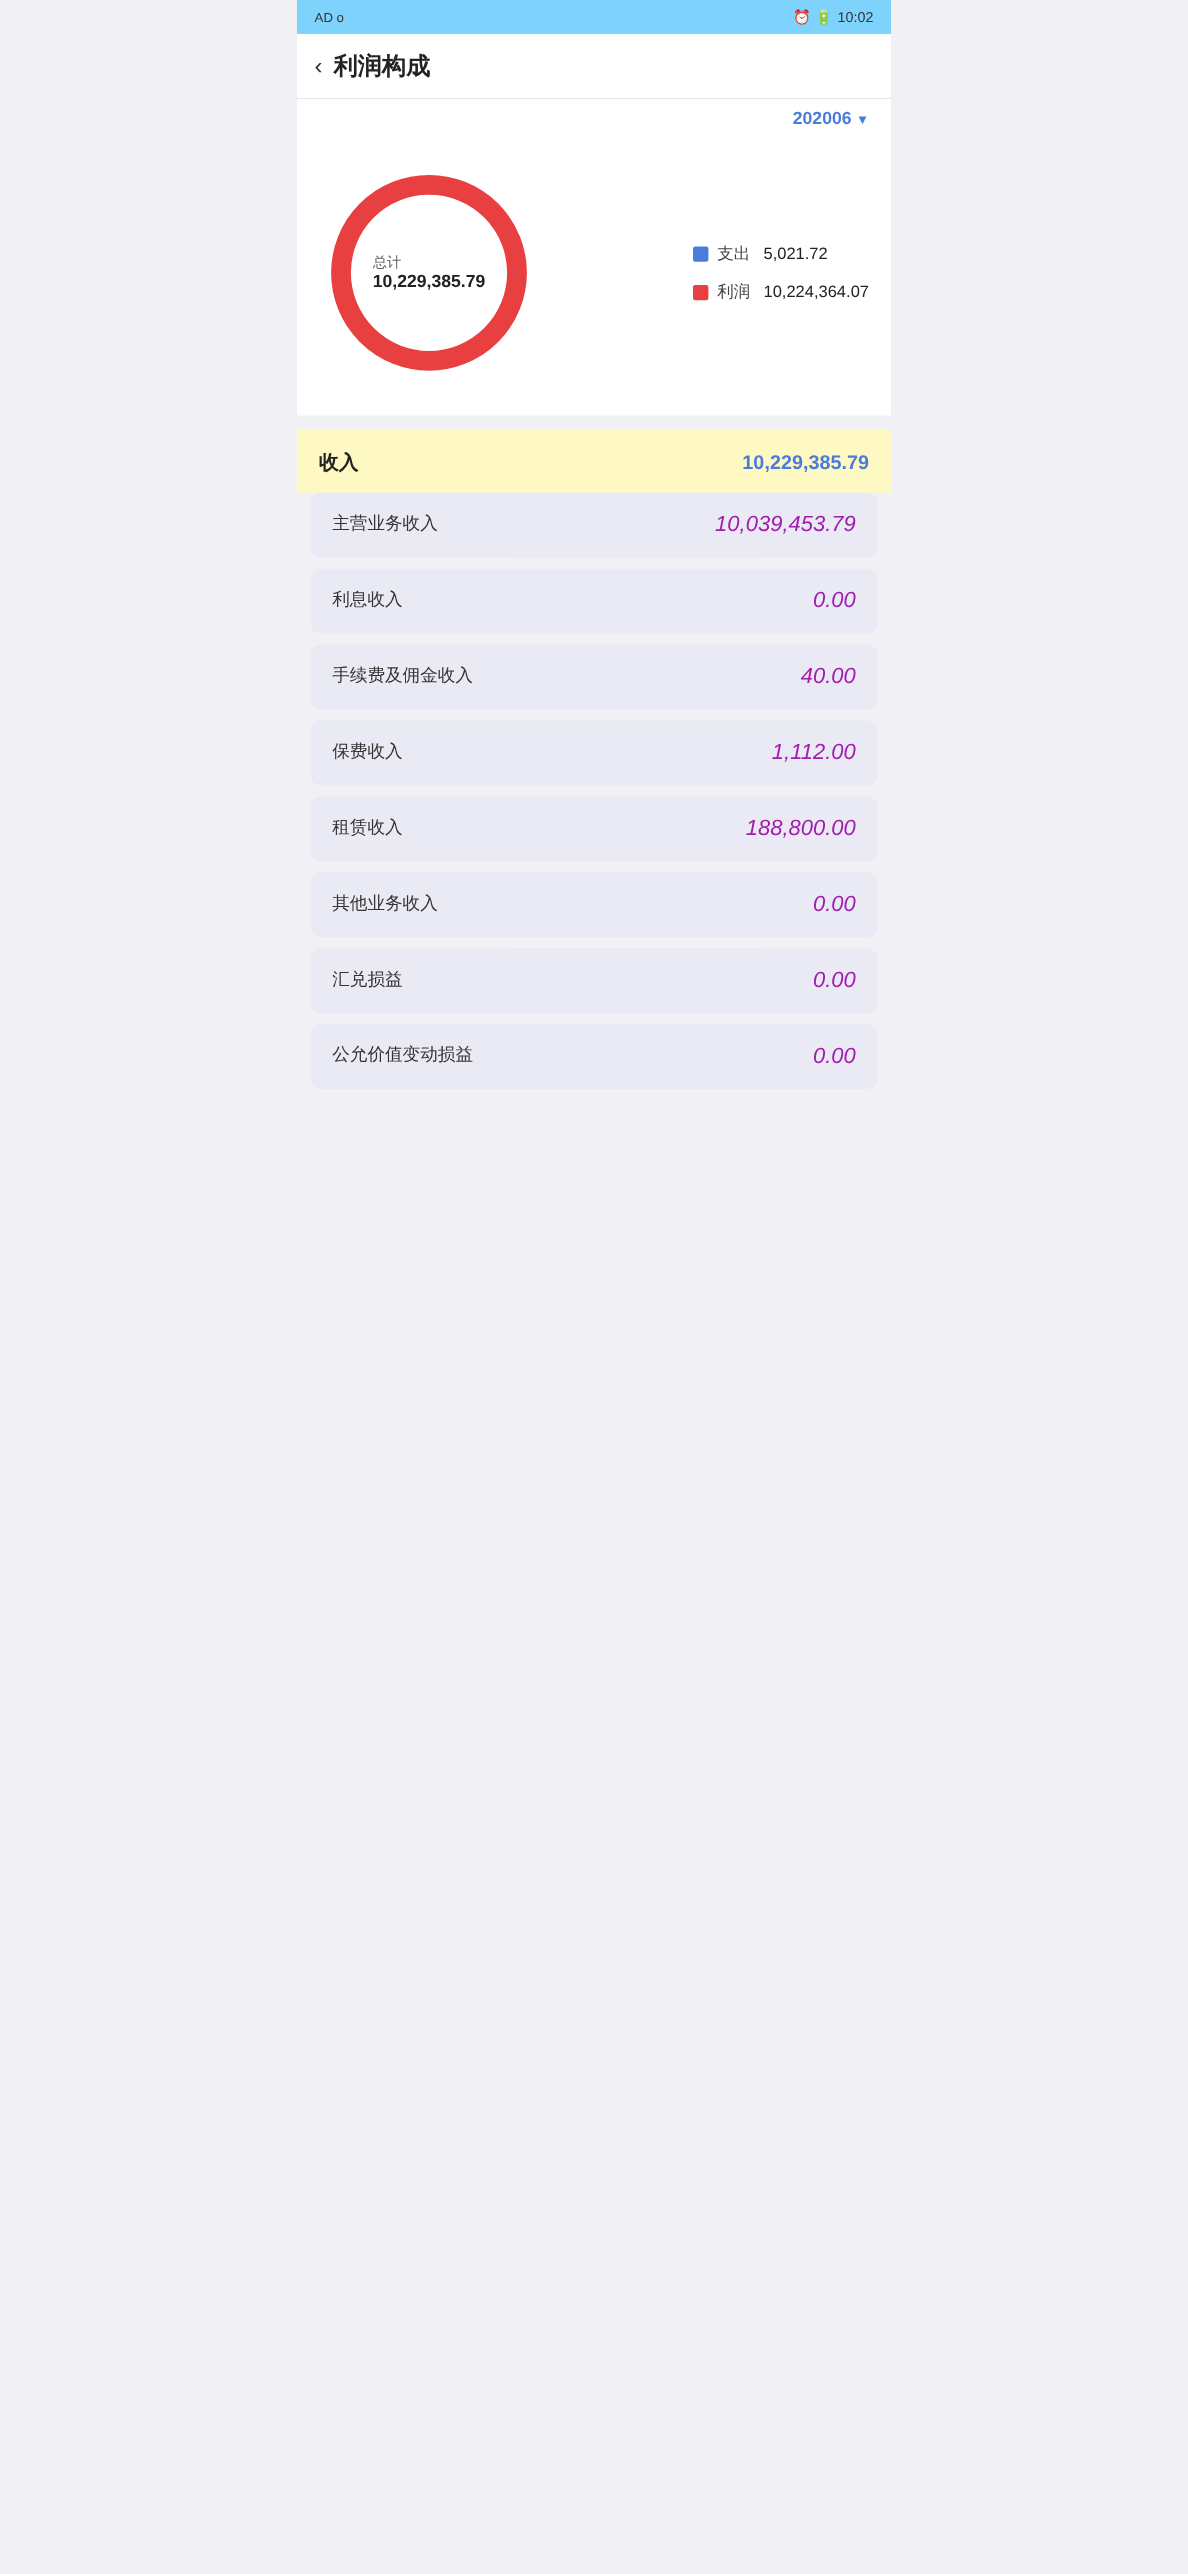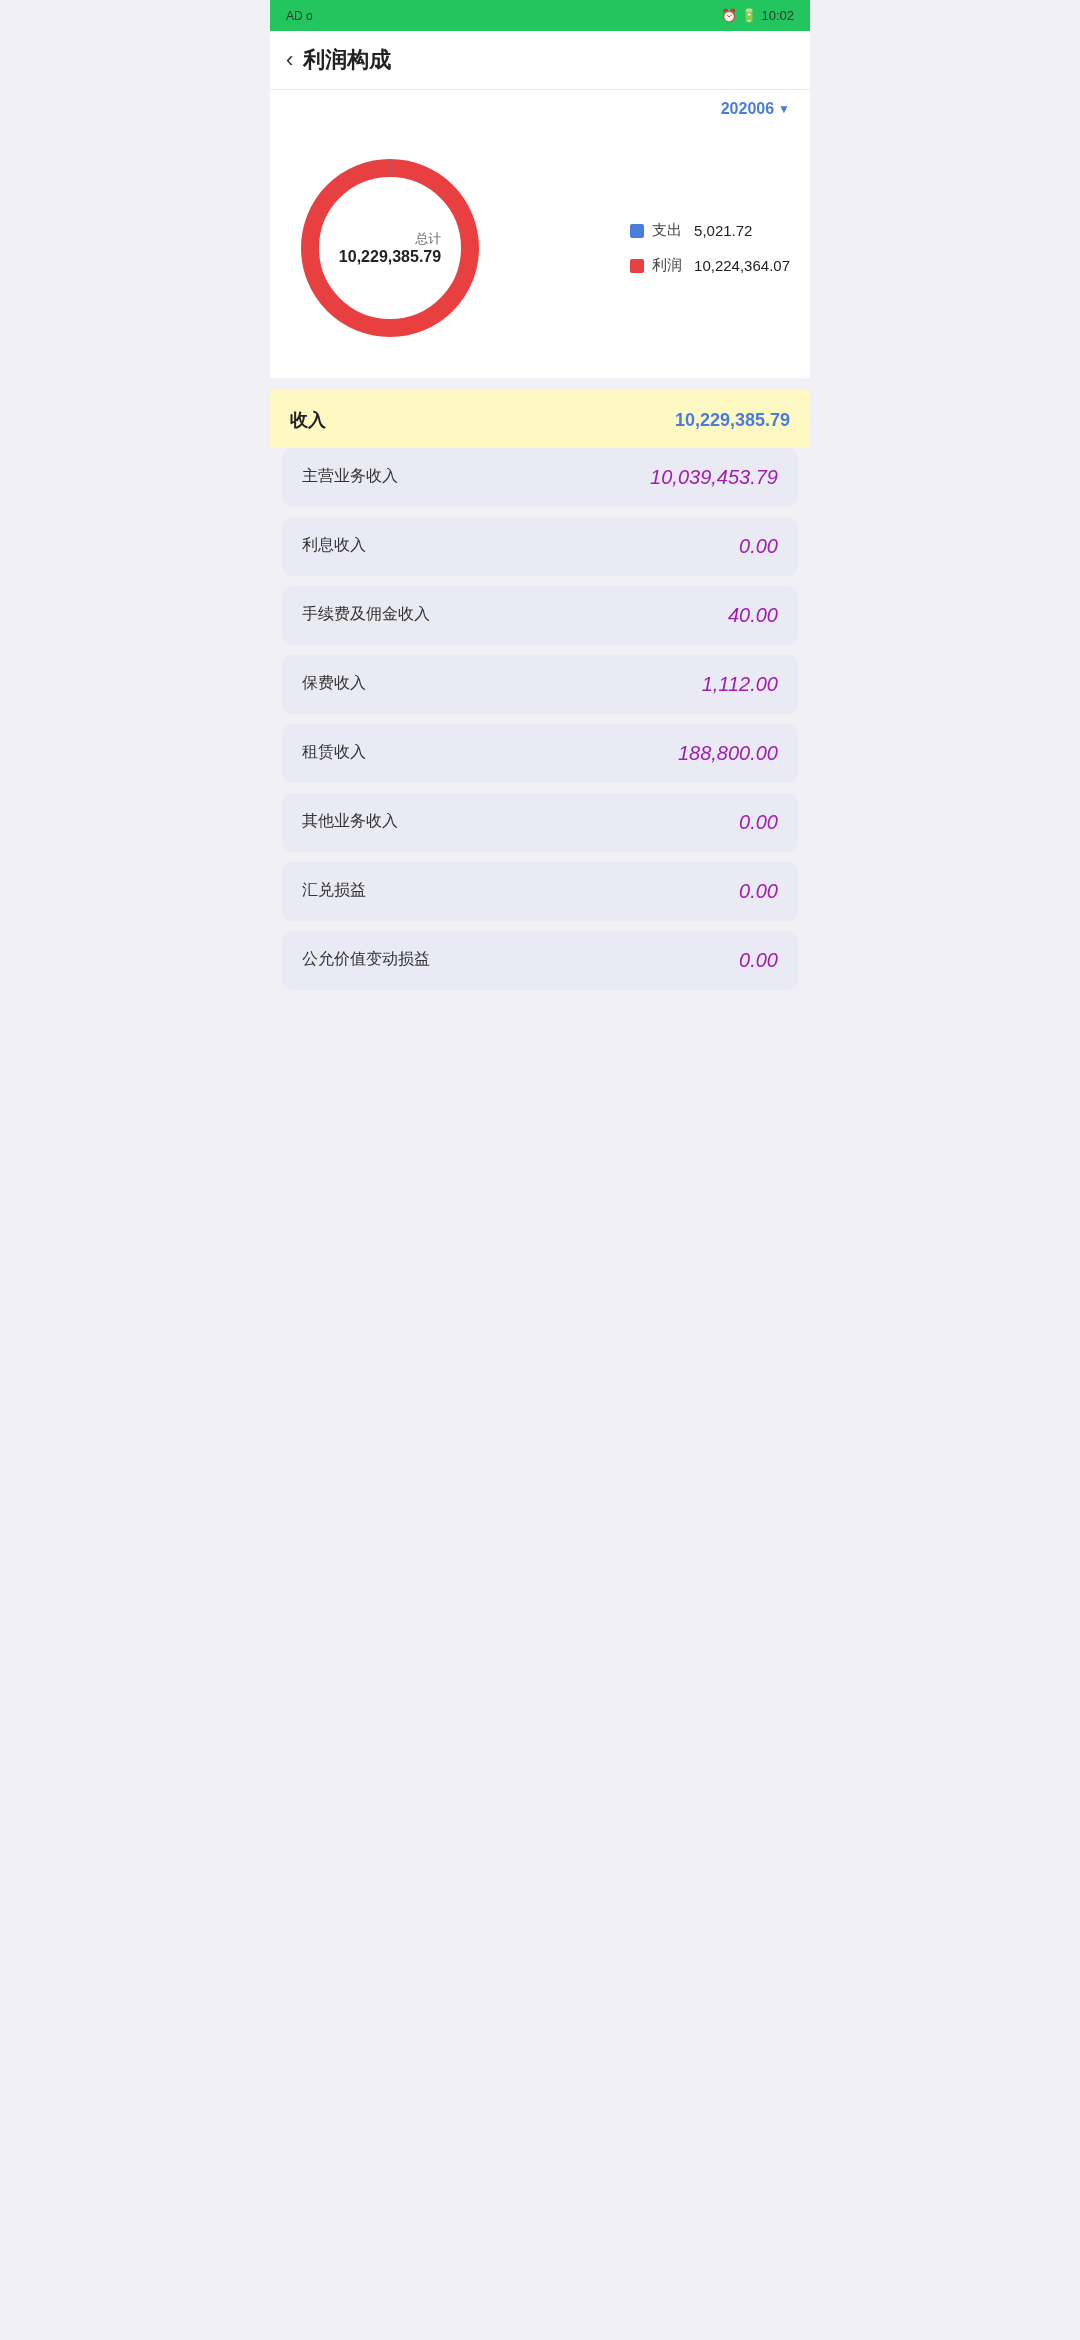--- a/index.html
+++ b/index.html
@@ -20,7 +20,7 @@
 
     
     .status-bar {
-      background: #22c55e;
+      background: #7dd3fc;
       display: flex;
       justify-content: space-between;
       align-items: center;

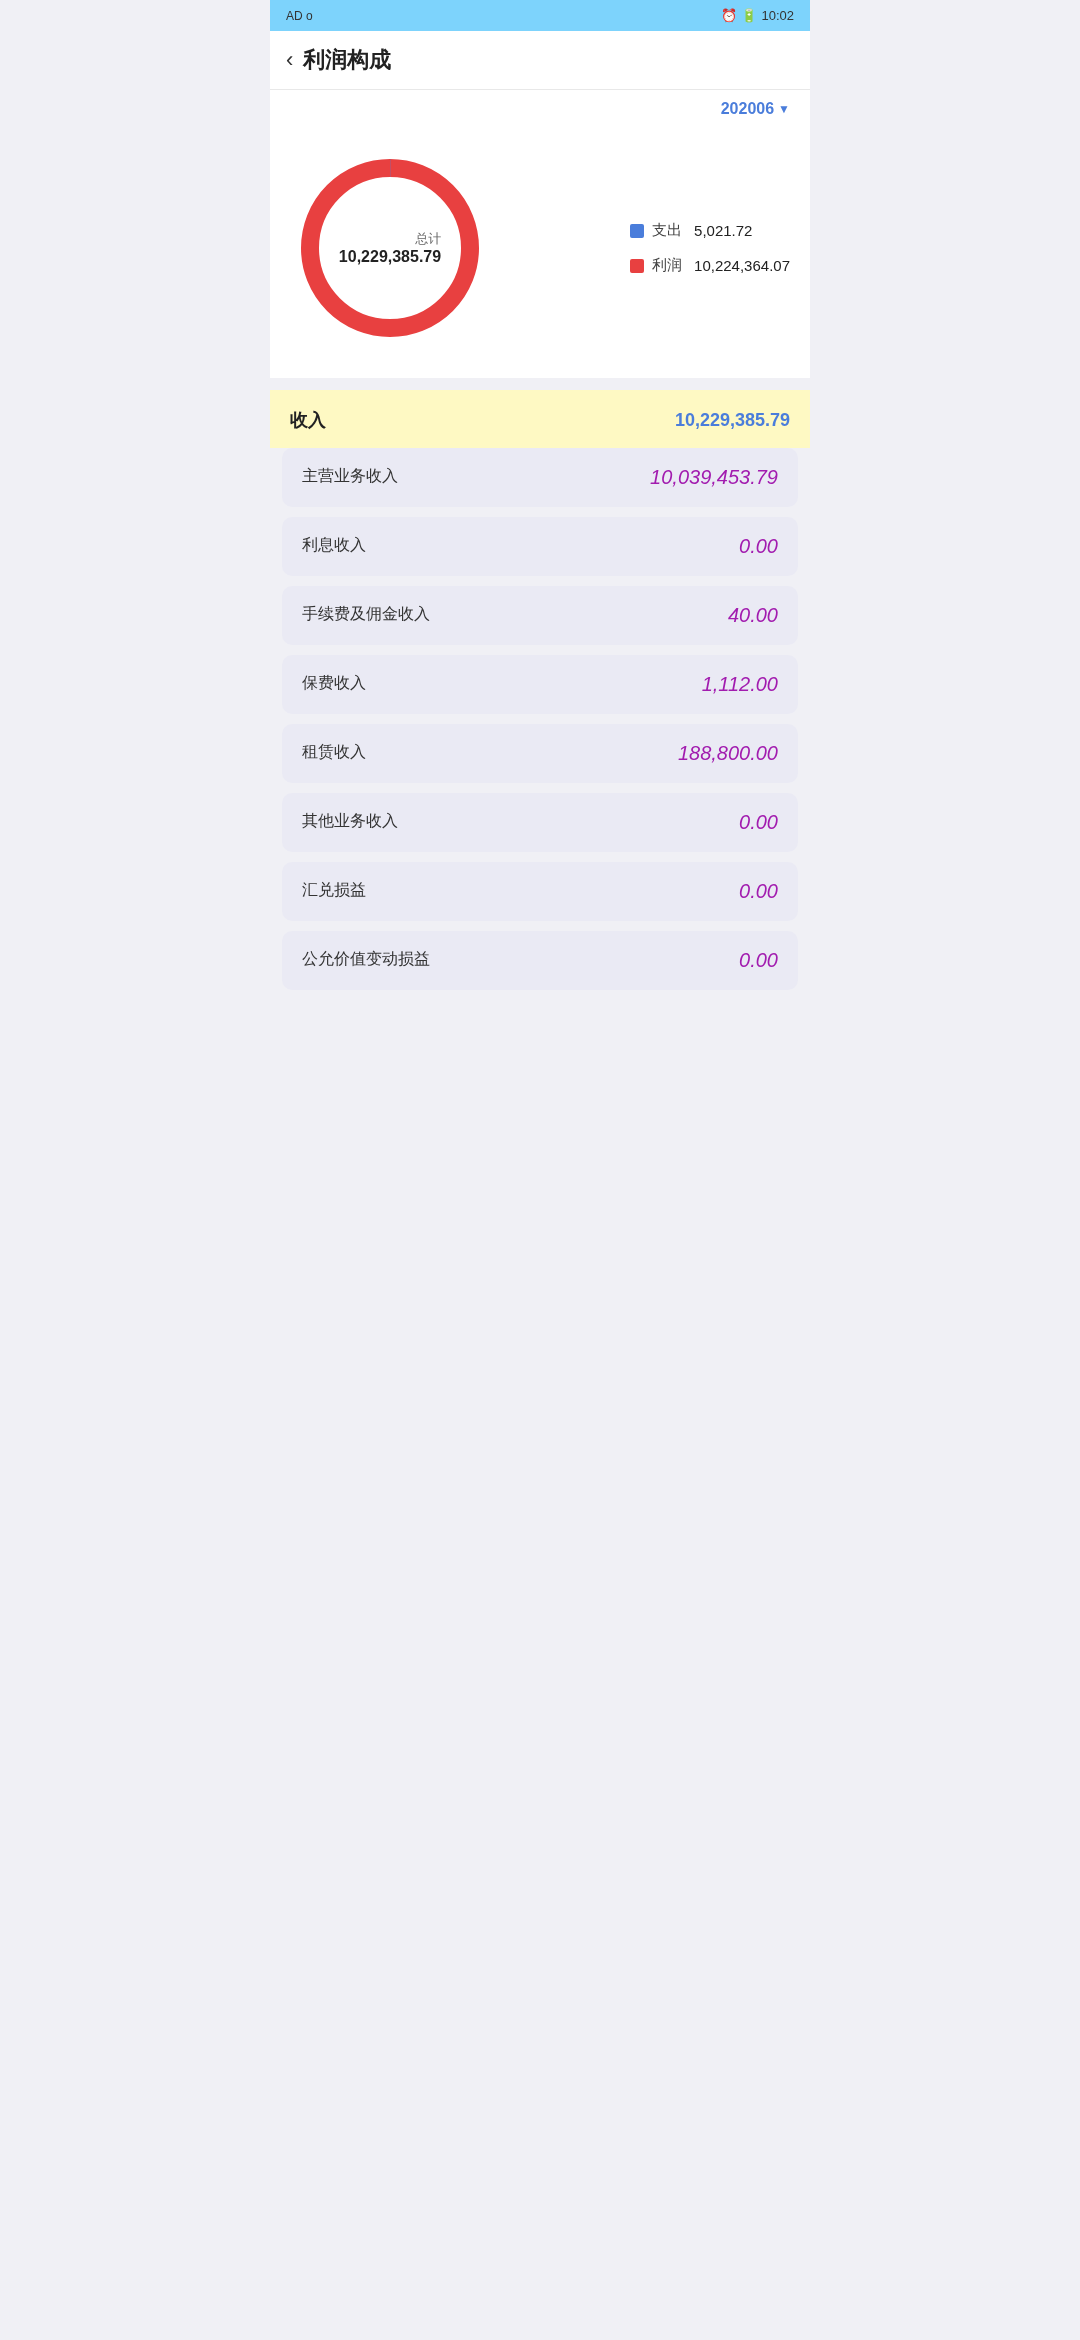--- a/index.html
+++ b/index.html
@@ -116,7 +116,7 @@
       top: 50%;
       left: 50%;
       transform: translate(-50%, -50%);
-      text-align: right;
+      text-align: left;
     }
 
     .donut-label {

